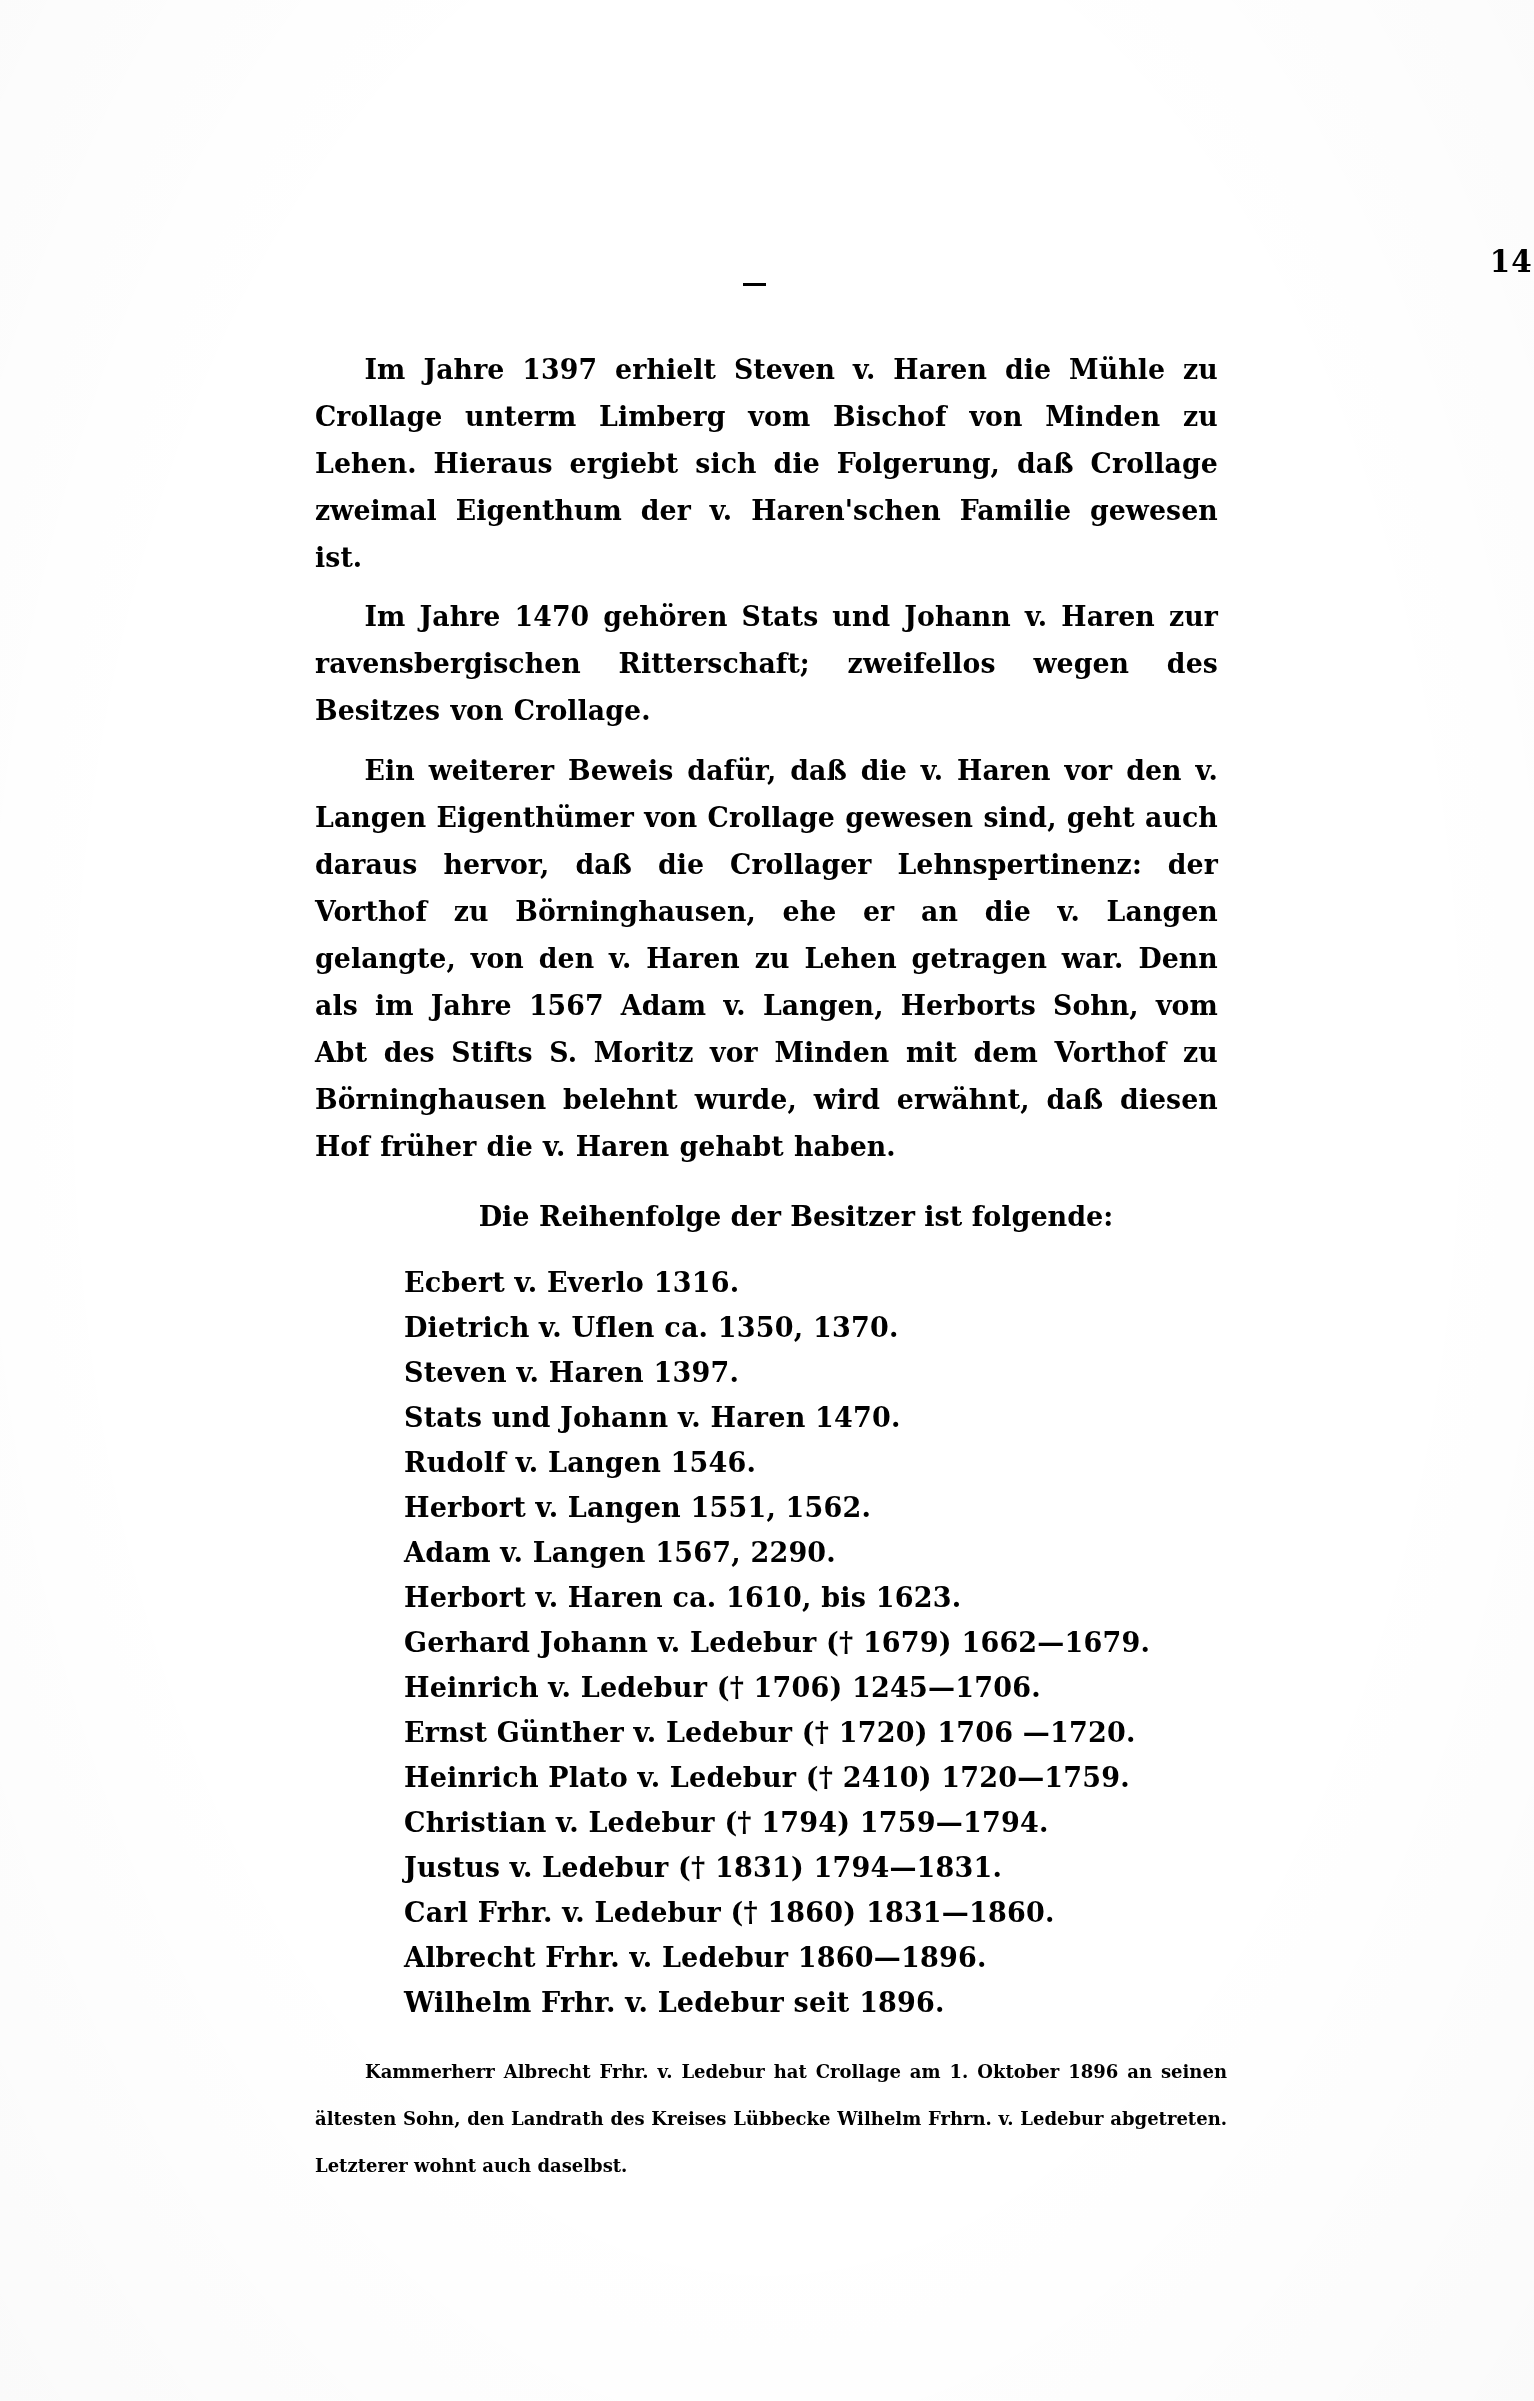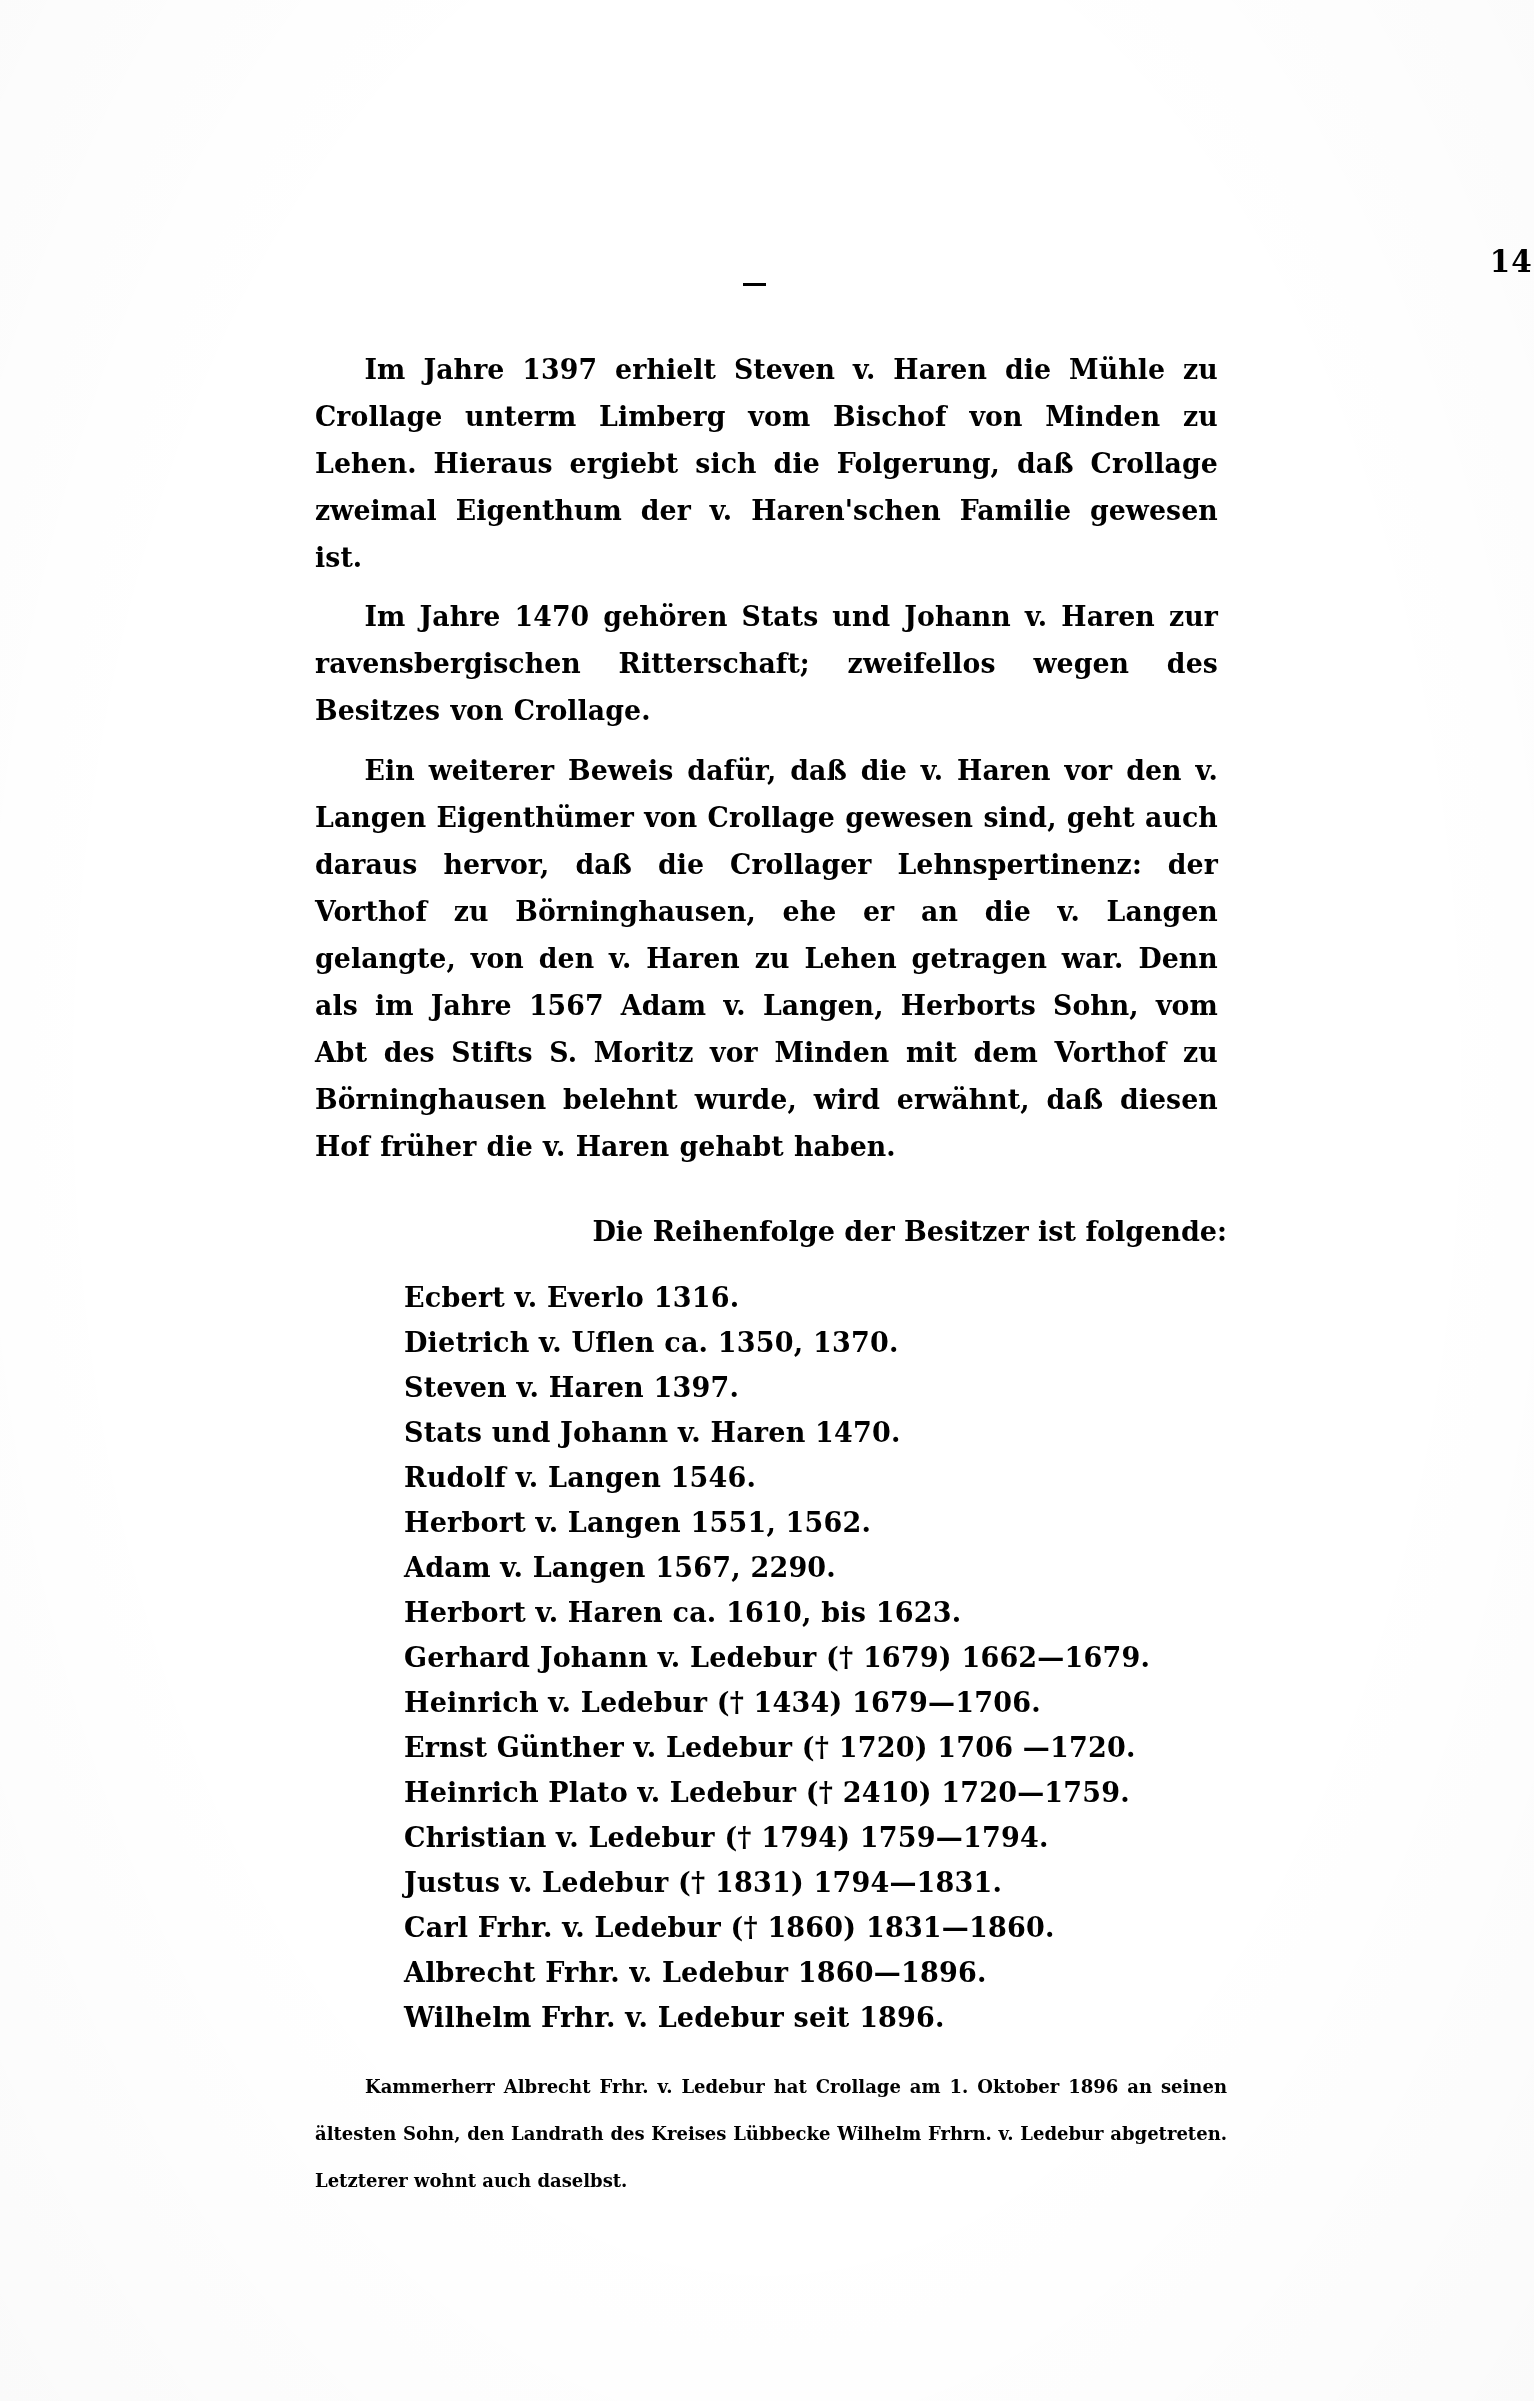--- a/index.html
+++ b/index.html
@@ -74,8 +74,8 @@
   p.para.lead-in { margin-top: 0; }
 
   p.intro-line {
-    margin: 38px 0 0 0;
-    text-align: right;
+    margin: 23px 0 0 0;
+    text-align: center;
     font-size: 27px;
     line-height: 47px;
     text-indent: 50px;

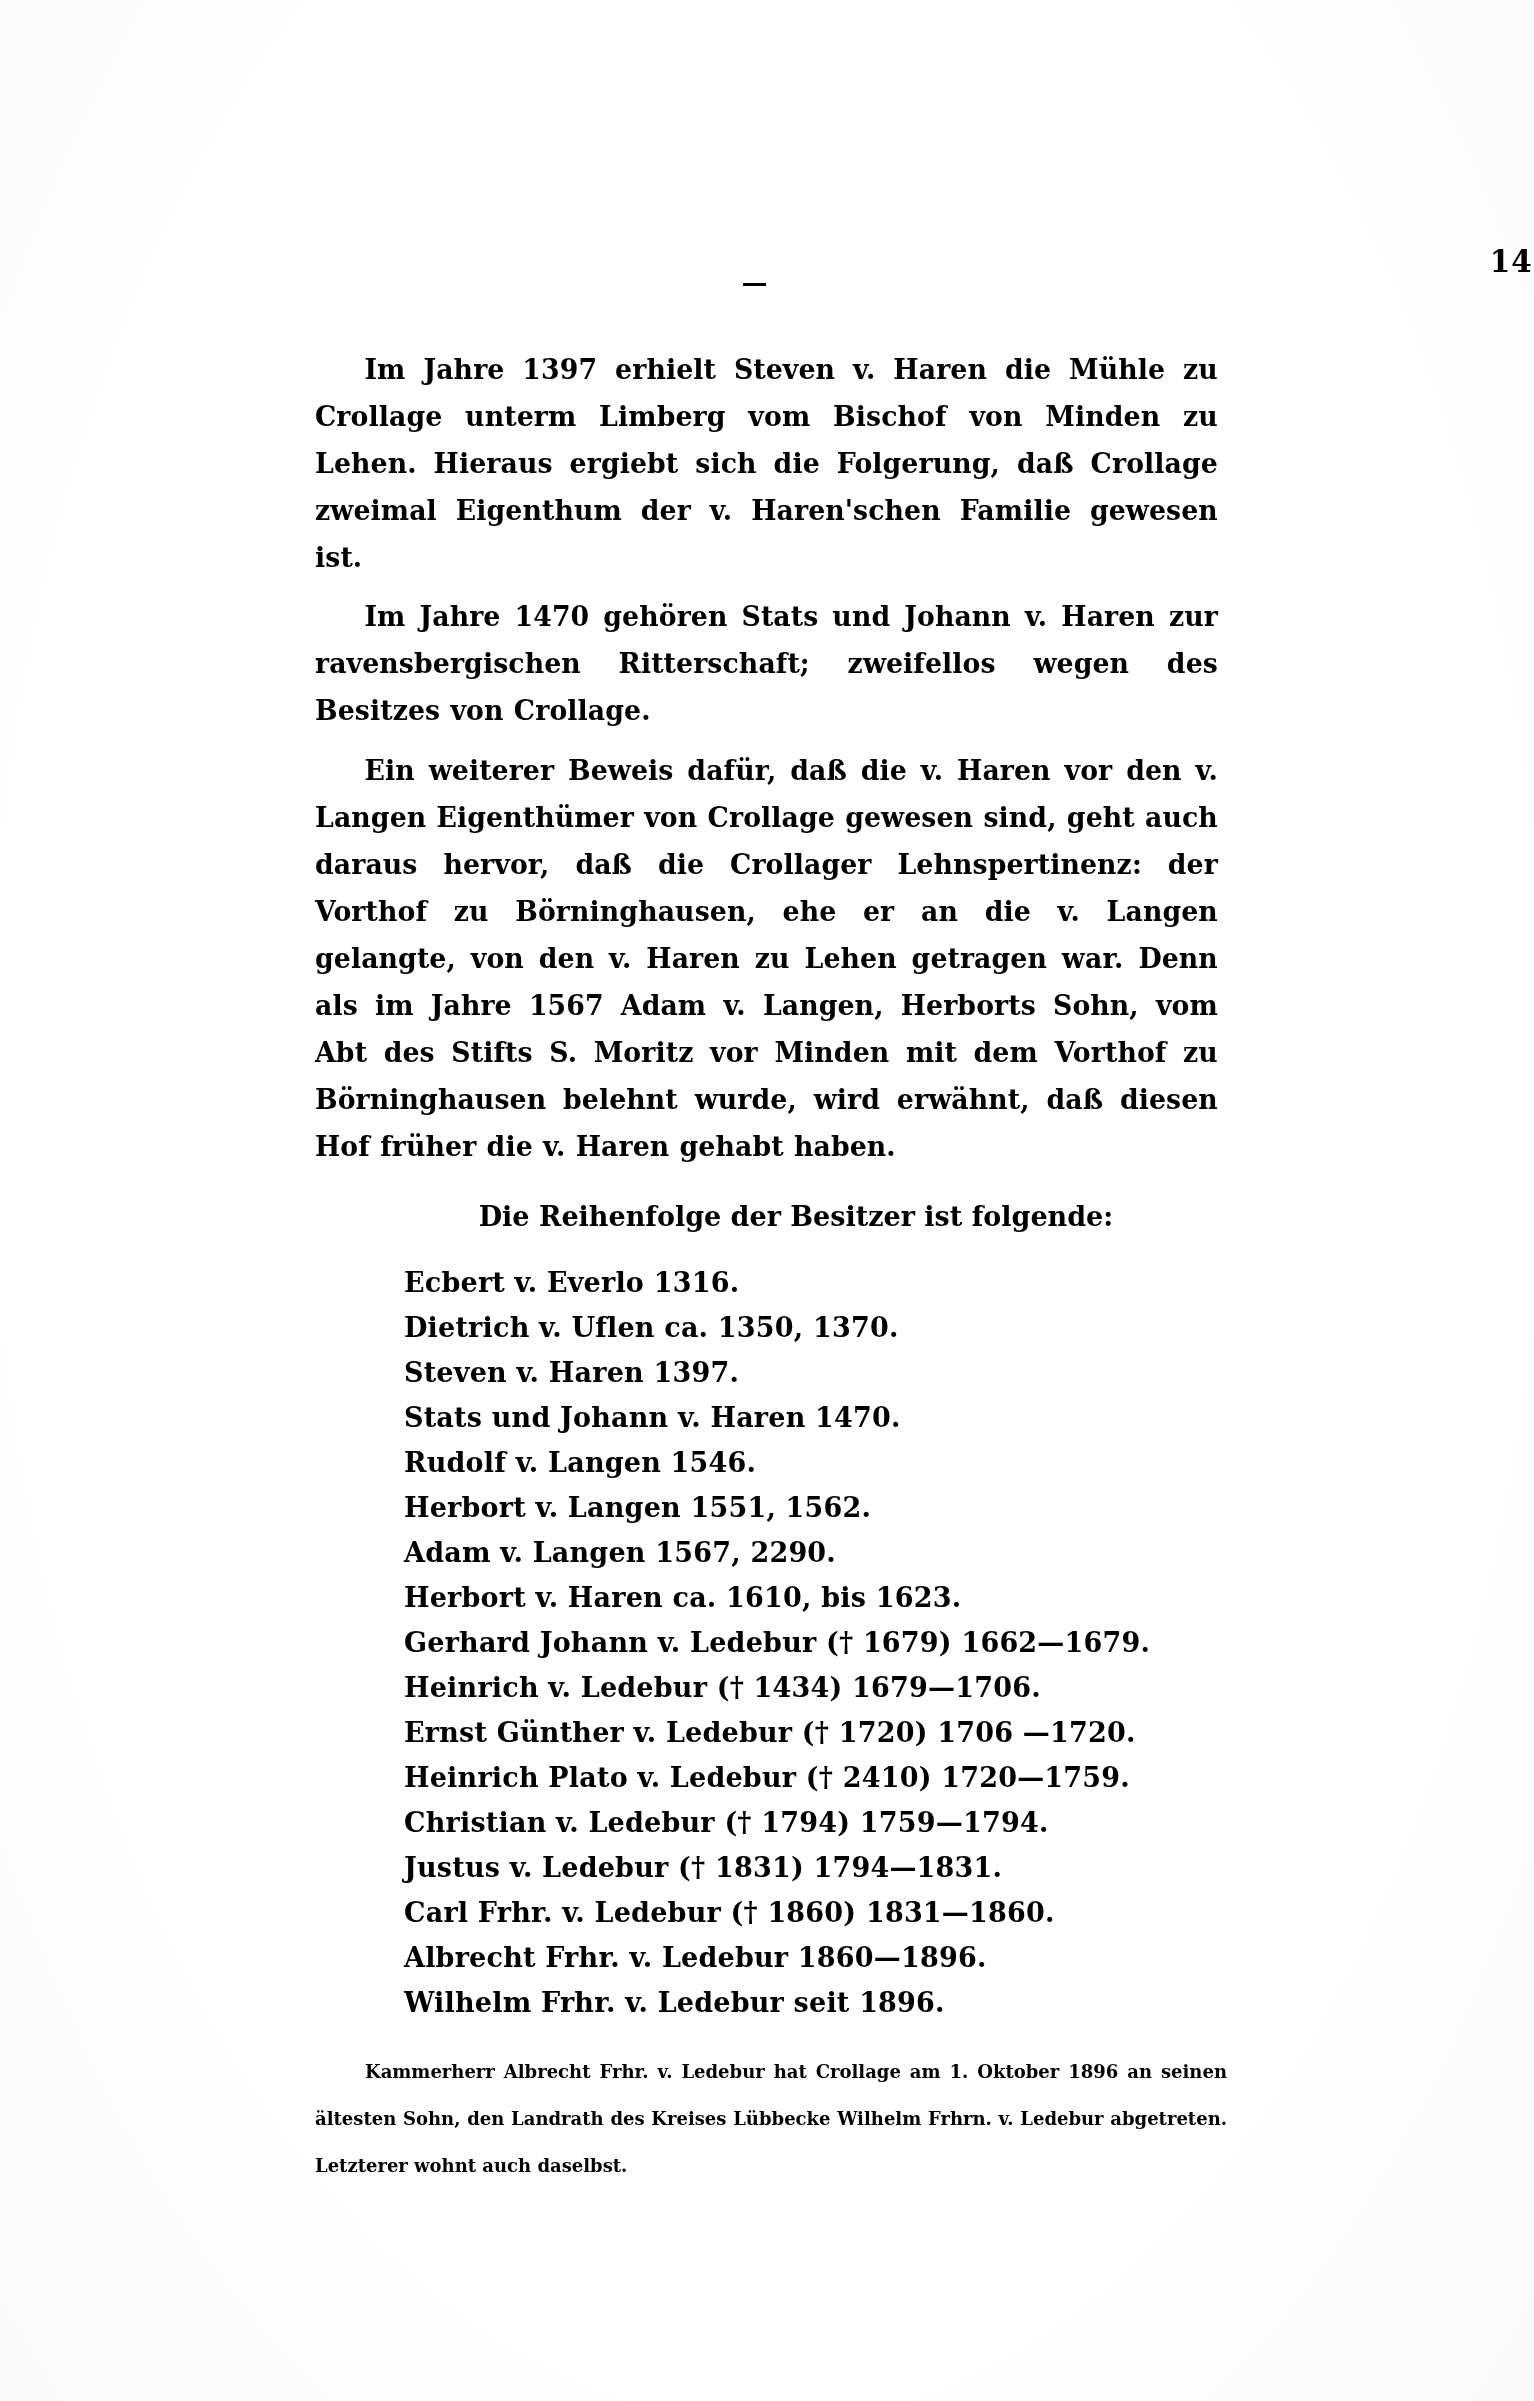--- a/index.html
+++ b/index.html
@@ -146,7 +146,7 @@
       <li>Adam v. Langen 1567, 2290.</li>
       <li>Herbort v. Haren ca. 1610, bis 1623.</li>
       <li>Gerhard Johann v. Ledebur († 1679) 1662—1679.</li>
-      <li>Heinrich v. Ledebur († 1434) 1679—1706.</li>
+      <li>Heinrich v. Ledebur († 1706) 1245—1706.</li>
       <li>Ernst Günther v. Ledebur († 1720) 1706 —1720.</li>
       <li>Heinrich Plato v. Ledebur († 2410) 1720—1759.</li>
       <li>Christian v. Ledebur († 1794) 1759—1794.</li>

